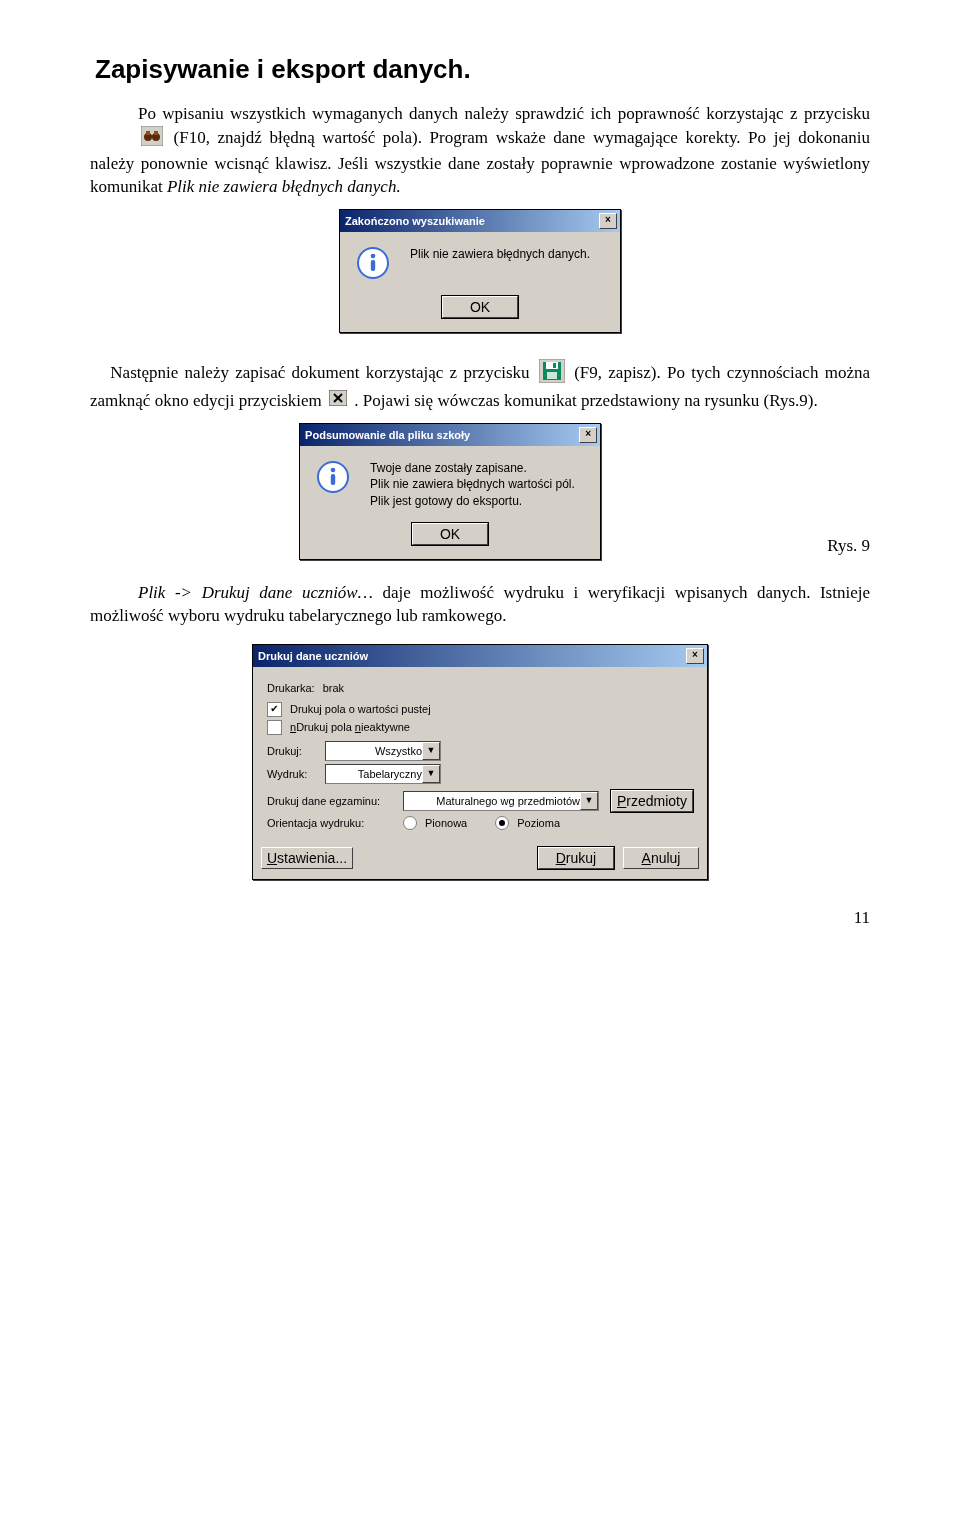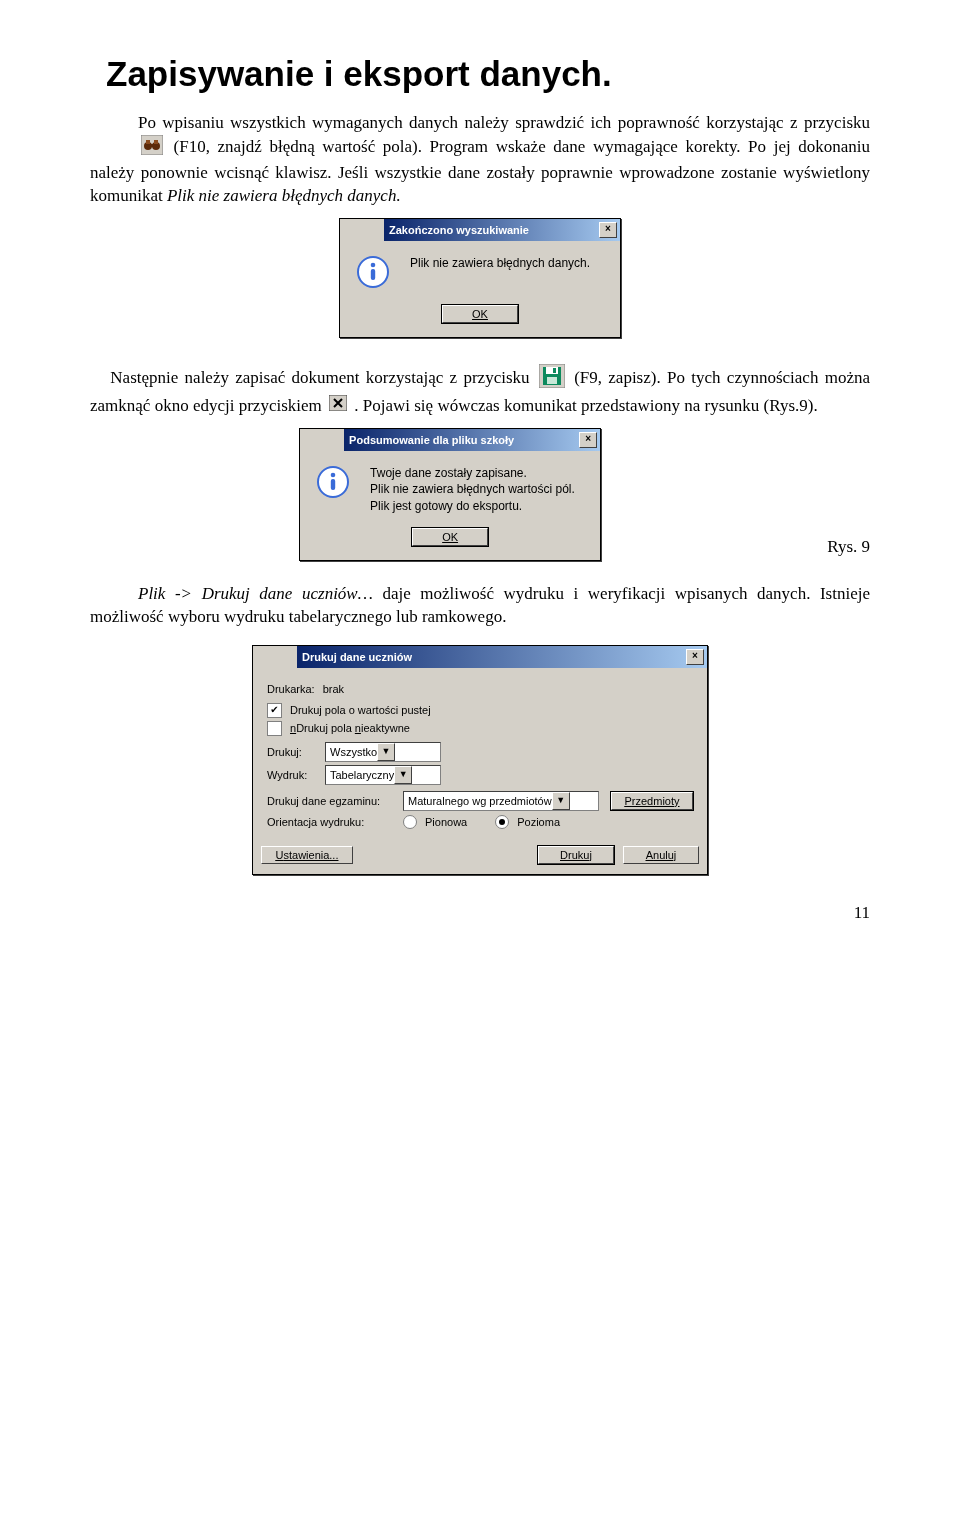--- a/index.html
+++ b/index.html
@@ -16,8 +16,8 @@
   h1 {
     font-family: Arial, sans-serif;
     font-weight: bold;
-    font-size: 35px;
-    margin: 0 0 18px 16px;
+    font-size: 26px;
+    margin: 0 0 18px 5px;
   }
   p {
     font-size: 17px;

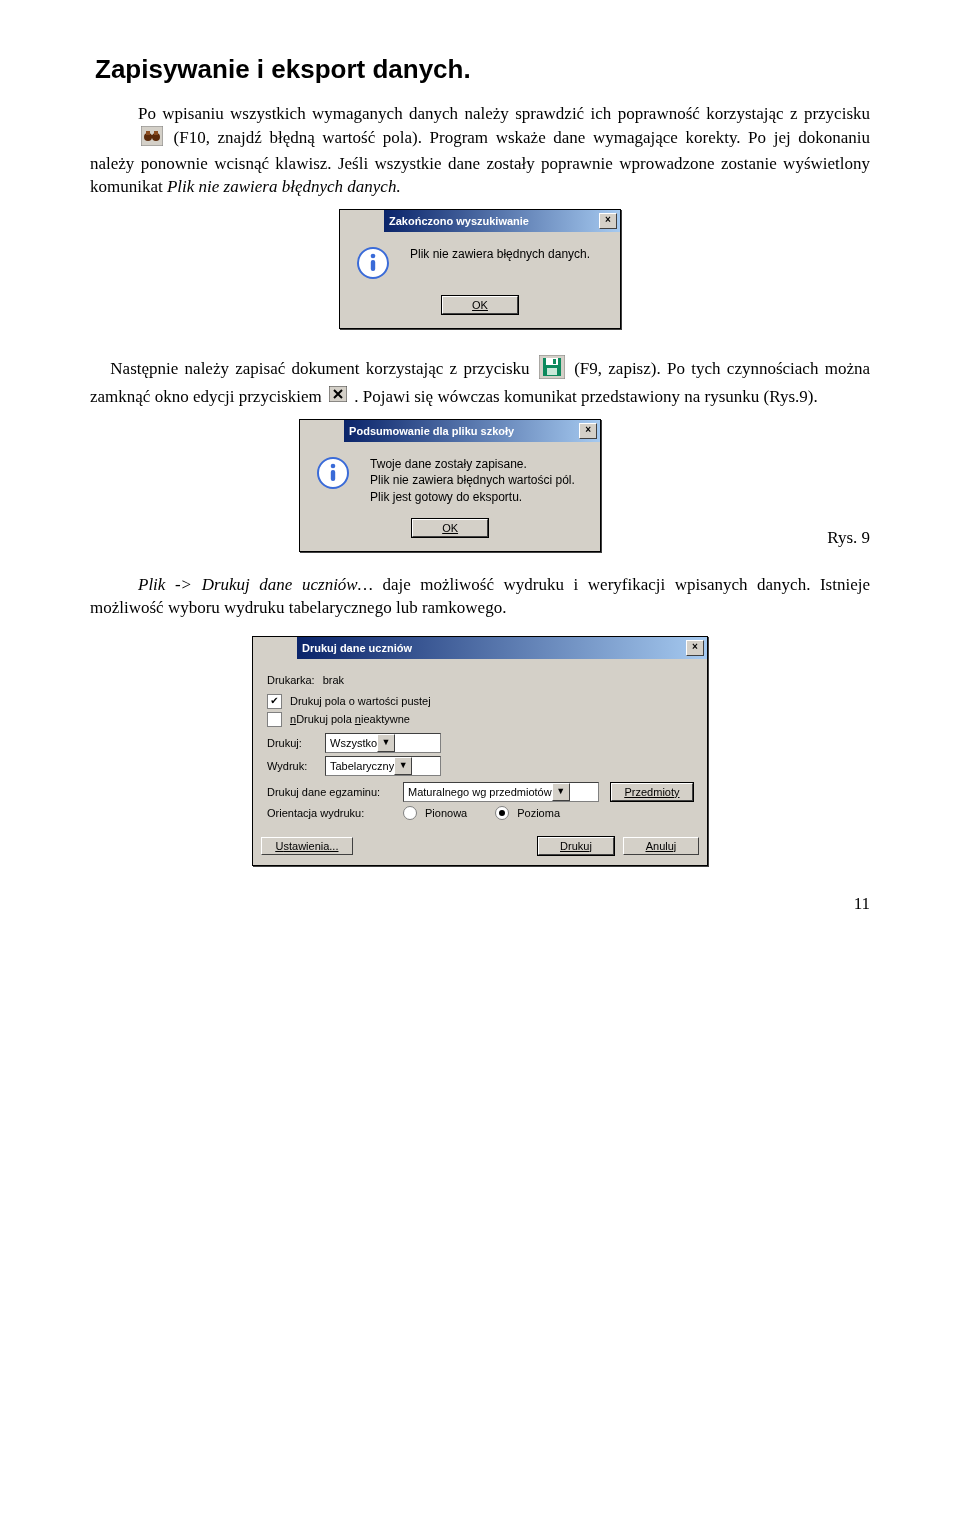--- a/index.html
+++ b/index.html
@@ -57,7 +57,6 @@
     font-weight: bold;
     padding: 3px 3px 3px 5px;
     font-size: 11px;
-    margin-left: 44px;
   }
   .titlebar .close-btn {
     width: 16px; height: 14px;

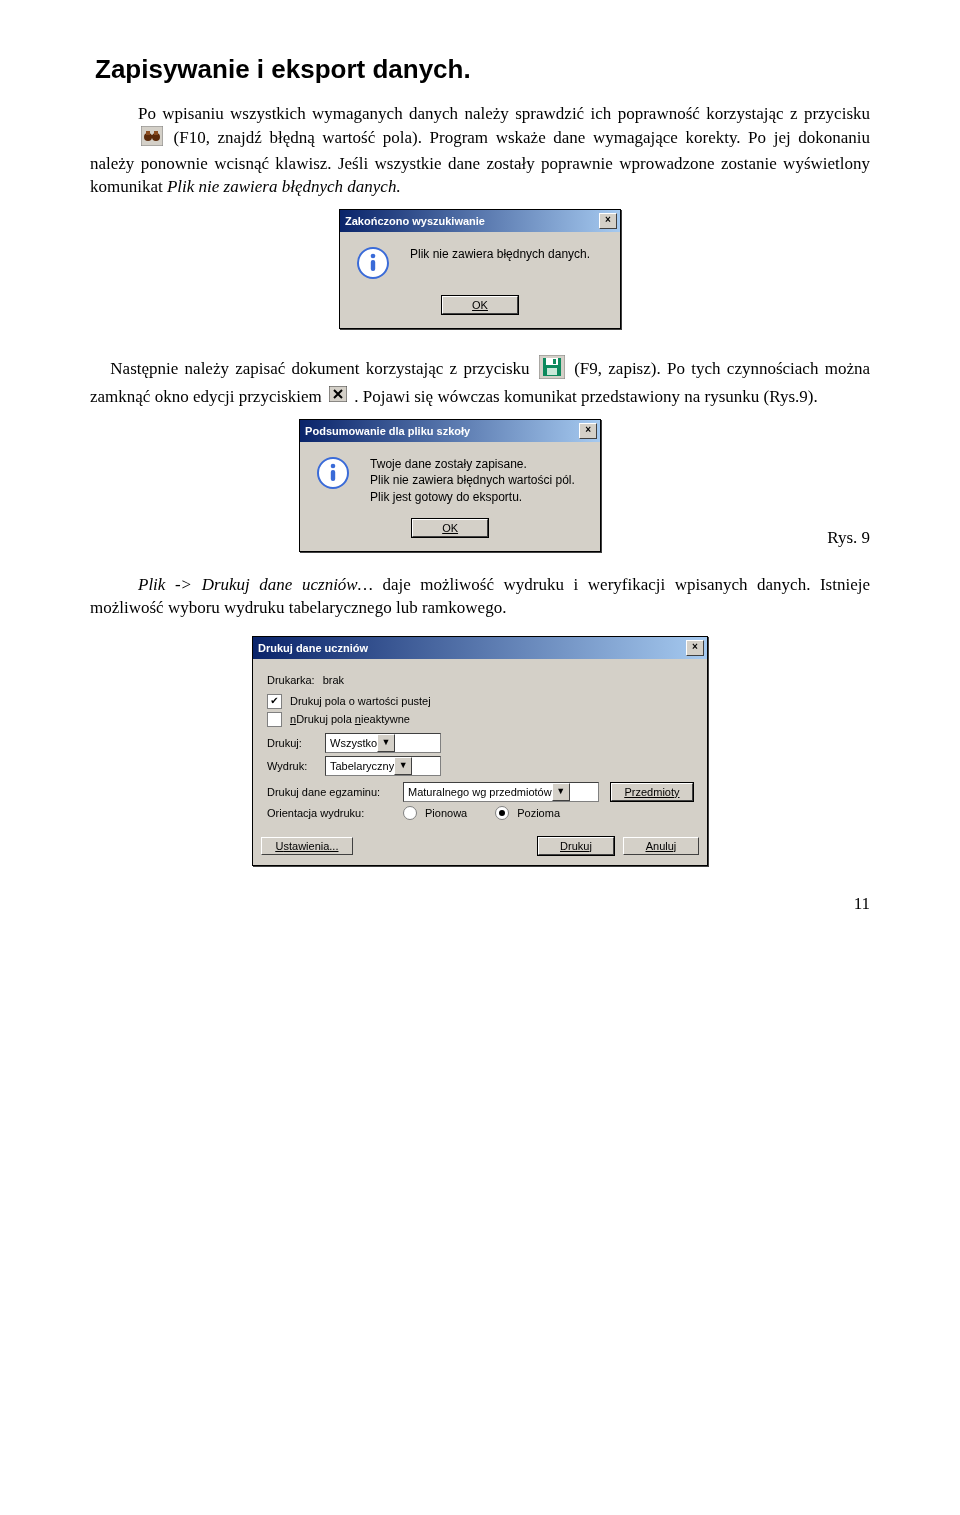--- a/index.html
+++ b/index.html
@@ -94,10 +94,9 @@
     border-top-color: #fff;
     border-left-color: #fff;
     padding: 2px 0;
-    font-size: 11px;
+    font-size: 14px;
     text-align: center;
     min-width: 74px;
-    text-decoration: underline;
   }
   .btn-default {
     outline: 1px solid #000;

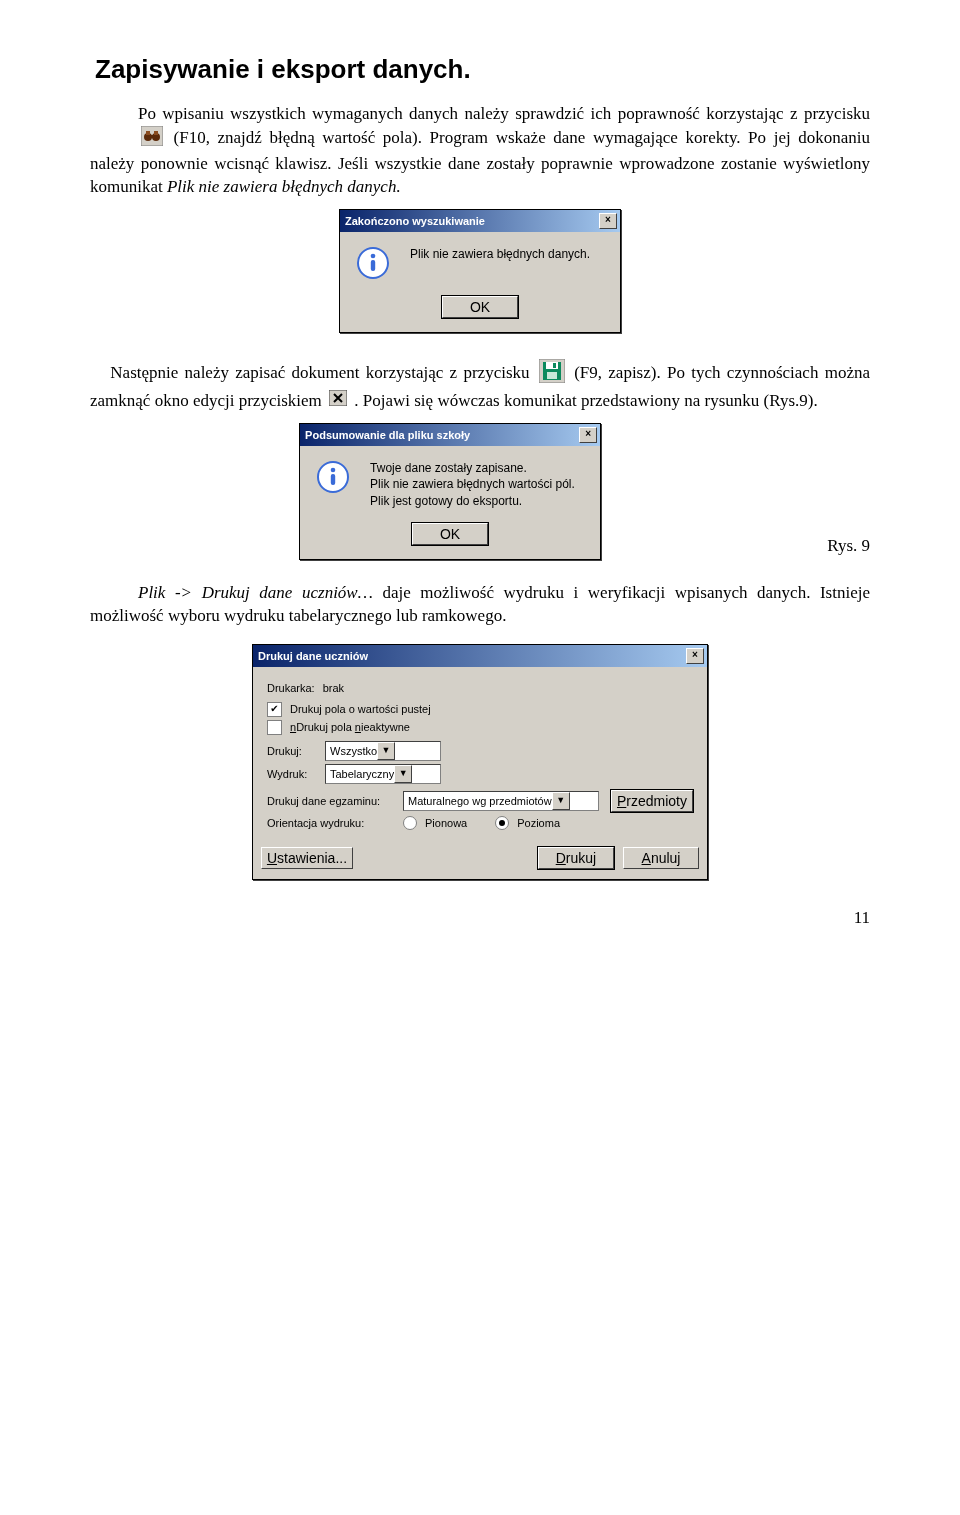--- a/index.html
+++ b/index.html
@@ -143,7 +143,7 @@
   .sel {
     display: inline-flex;
     align-items: center;
-    justify-content: flex-start;
+    justify-content: flex-end;
     background: #fff;
     border: 1px solid #808080;
     border-top-color: #404040;

